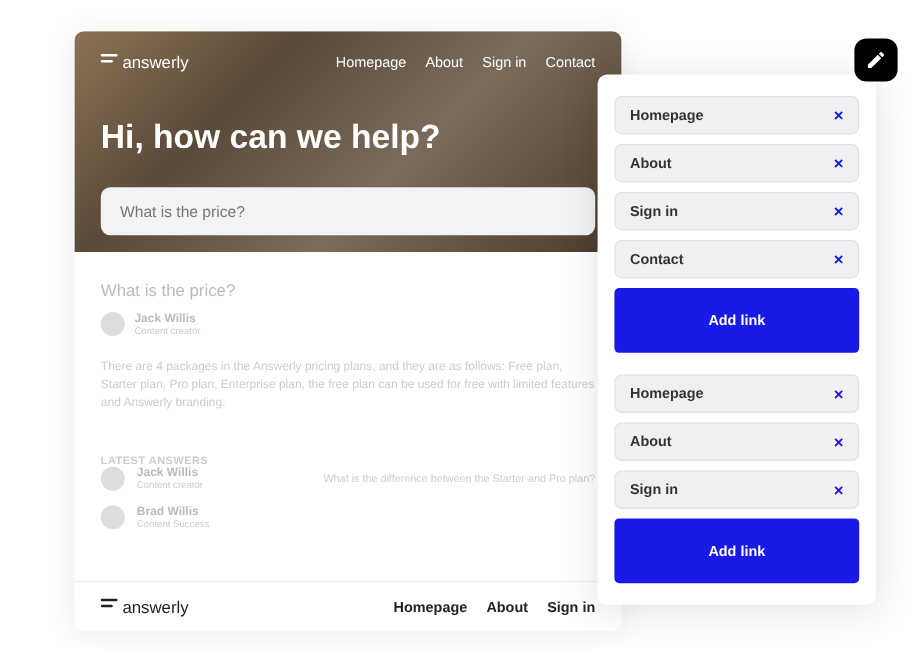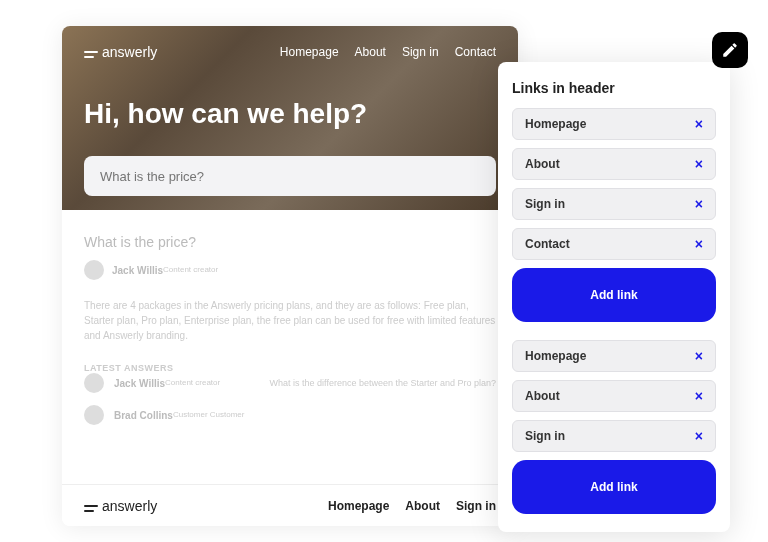--- a/index.html
+++ b/index.html
@@ -7,7 +7,7 @@
 .preview-card{position:absolute;left:62px;top:26px;width:456px;height:500px;background:#fff;border-radius:8px;box-shadow:0 2px 24px rgba(0,0,0,0.08);overflow:hidden}
 .hero{height:184px;background:linear-gradient(135deg,#8b7355 0%,#5a4a3a 30%,#7a6b5a 60%,#4a3a2a 100%);position:relative;padding:18px 22px}
 .hero-top{display:flex;justify-content:space-between;align-items:center}
-.brand{color:#fff;font-size:14px;font-weight:500;display:flex;align-items:flex-end;gap:4px}
+.brand{color:#fff;font-size:14px;font-weight:500;display:flex;align-items:flex-start;gap:4px}
 .brand-icon{display:inline-block;width:14px;height:10px;position:relative}
 .brand-icon::before,.brand-icon::after{content:'';position:absolute;left:0;height:2px;background:#fff;border-radius:1px}
 .brand-icon::before{top:1px;width:14px}

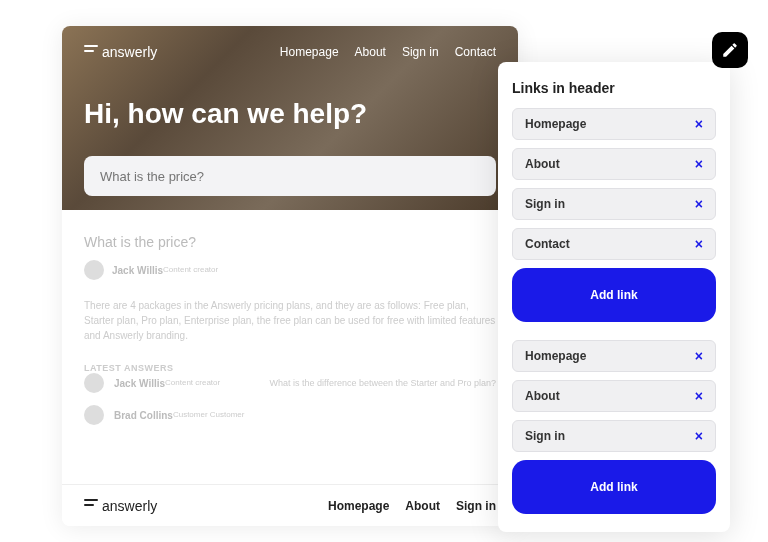--- a/index.html
+++ b/index.html
@@ -112,7 +112,6 @@
 
 <div class="panel">
   <div class="panel-section">
-    <div class="panel-title">Links in header</div>
     <div id="header-links">
         <div class="link-item">
           <span class="link-label">Homepage</span>

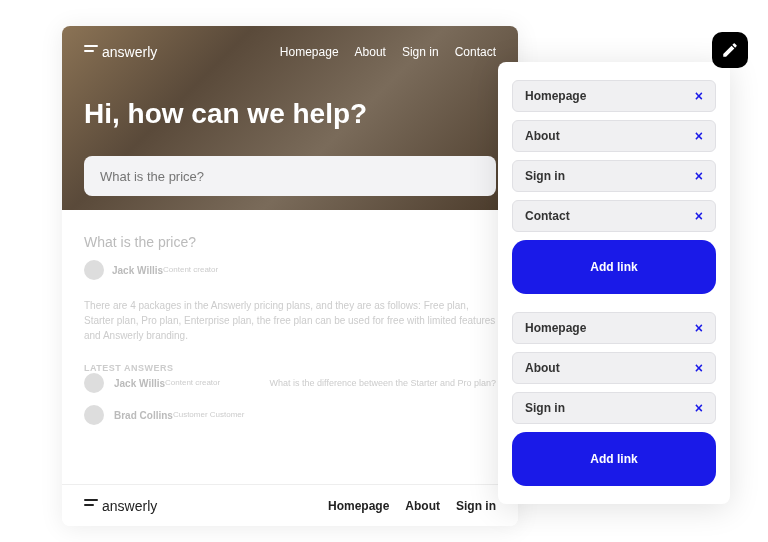--- a/index.html
+++ b/index.html
@@ -22,7 +22,7 @@
 .qtitle-bold{font-weight:400}
 .author-row{display:flex;align-items:center;gap:8px;margin-bottom:18px}
 .avatar{width:20px;height:20px;border-radius:50%;background:#ddd}
-.author-info{display:flex;flex-direction:row}
+.author-info{display:flex;flex-direction:column}
 .author-name{font-size:10px;font-weight:600;color:#bbb}
 .author-role{font-size:8px;color:#ccc}
 .answer-text{font-size:10px;line-height:1.5;color:#ccc;margin-bottom:20px}

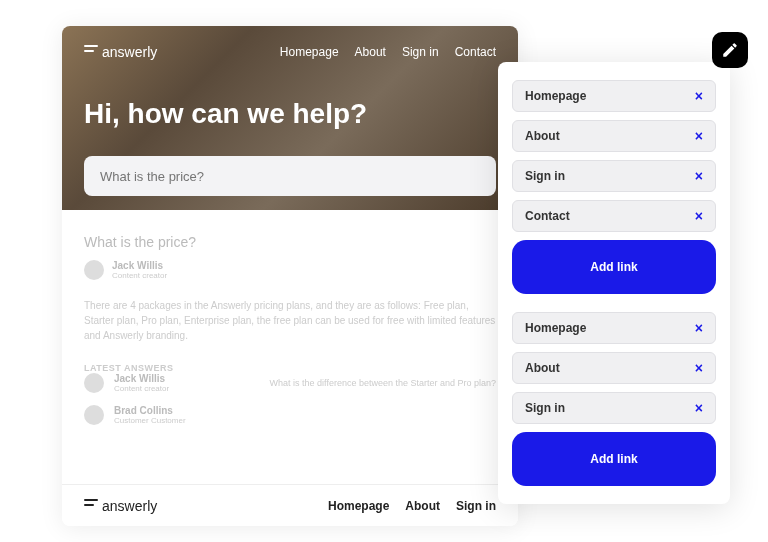--- a/index.html
+++ b/index.html
@@ -39,7 +39,7 @@
 .link-item{display:flex;align-items:center;justify-content:space-between;background:#f0f0f2;border:1px solid #e0e0e4;border-radius:6px;padding:8px 12px;margin-bottom:8px}
 .link-label{font-size:12px;font-weight:600;color:#333}
 .remove-x{color:#1a1ae8;font-size:14px;font-weight:700;cursor:pointer;line-height:1}
-.add-btn{width:100%;background:#1a1ae8;color:#fff;border:none;border-radius:14px;padding:20px;font-size:12px;font-weight:700;cursor:pointer;margin-bottom:18px}
+.add-btn{width:100%;background:#1a1ae8;color:#fff;border:none;border-radius:4px;padding:20px;font-size:12px;font-weight:700;cursor:pointer;margin-bottom:18px}
 .panel-section:last-child .add-btn{margin-bottom:0}
 .edit-fab{position:absolute;right:20px;top:32px;width:36px;height:36px;background:#000;border-radius:10px;display:flex;align-items:center;justify-content:center;cursor:pointer}
 .edit-fab svg{width:18px;height:18px;fill:#fff}

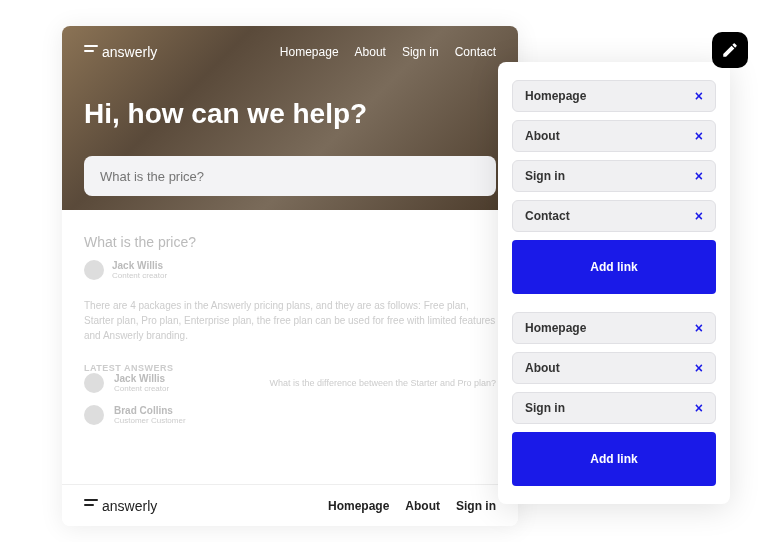--- a/index.html
+++ b/index.html
@@ -25,7 +25,7 @@
 .author-info{display:flex;flex-direction:column}
 .author-name{font-size:10px;font-weight:600;color:#bbb}
 .author-role{font-size:8px;color:#ccc}
-.answer-text{font-size:10px;line-height:1.5;color:#ccc;margin-bottom:20px}
+.answer-text{font-size:10px;line-height:1.5;color:#ccc;margin-bottom:36px}
 .section-label{font-size:9px;font-weight:700;letter-spacing:0.5px;color:#ccc;}
 .qa-row{display:flex;align-items:center;gap:10px;margin-bottom:12px}
 .qa-question{font-size:9px;color:#ccc;margin-left:auto}

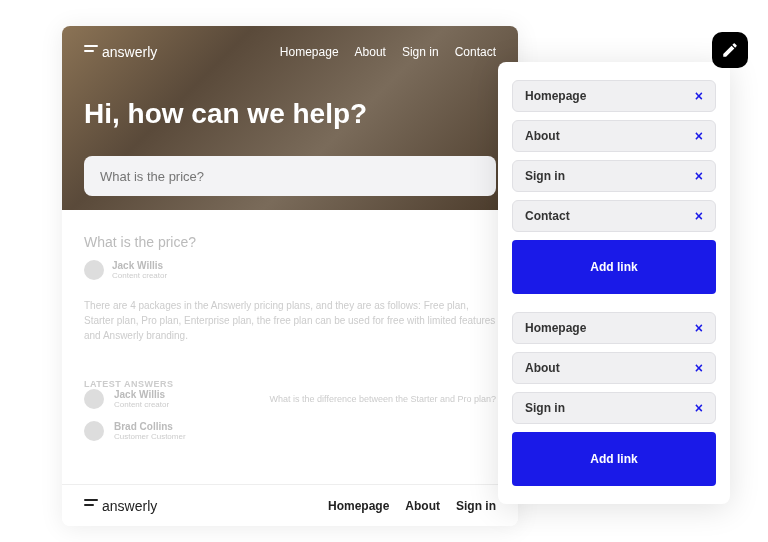--- a/index.html
+++ b/index.html
@@ -91,7 +91,7 @@
     <div class="qa-row">
       <div class="avatar"></div>
       <div class="author-info">
-        <span class="author-name">Brad Collins</span>
+        <span class="author-name">Brad Willis</span>
         <span class="author-role">Customer Customer</span>
       </div>
     </div>

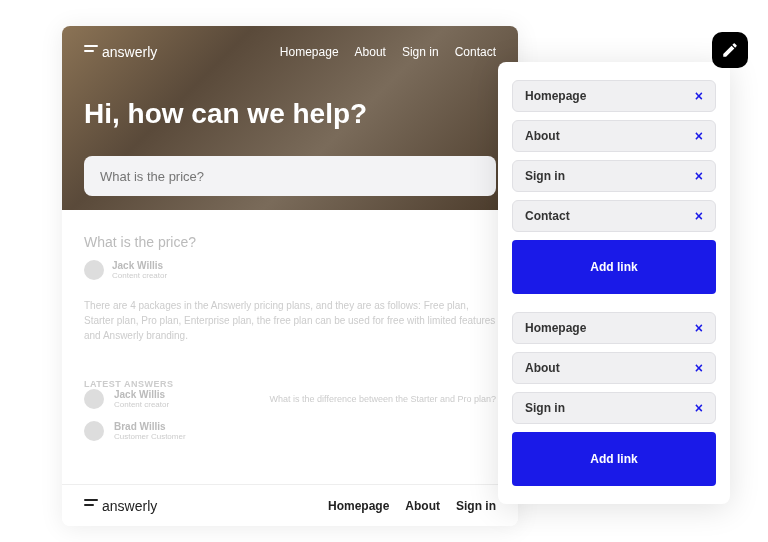--- a/index.html
+++ b/index.html
@@ -92,7 +92,7 @@
       <div class="avatar"></div>
       <div class="author-info">
         <span class="author-name">Brad Willis</span>
-        <span class="author-role">Customer Customer</span>
+        <span class="author-role">Content Success</span>
       </div>
     </div>
   </div>

